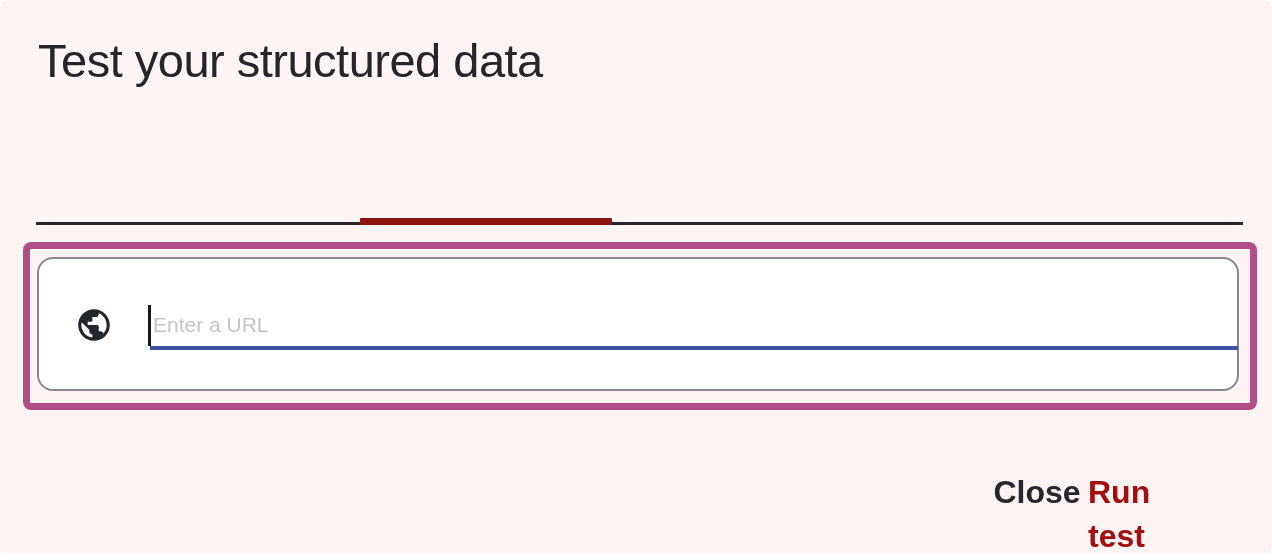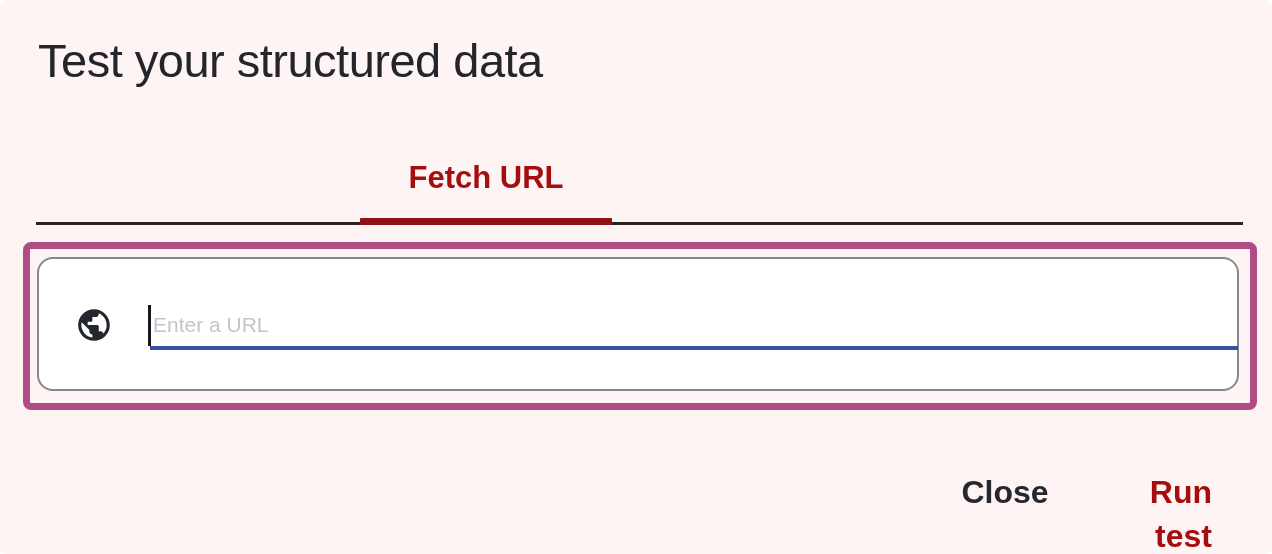--- a/index.html
+++ b/index.html
@@ -160,7 +160,6 @@
 
   <h1 class="dialog-title">Test your structured data</h1>
 
-  <div class="tab tab-fetch">Fetch URL</div>
 
 
   <div class="tab-indicator"></div>

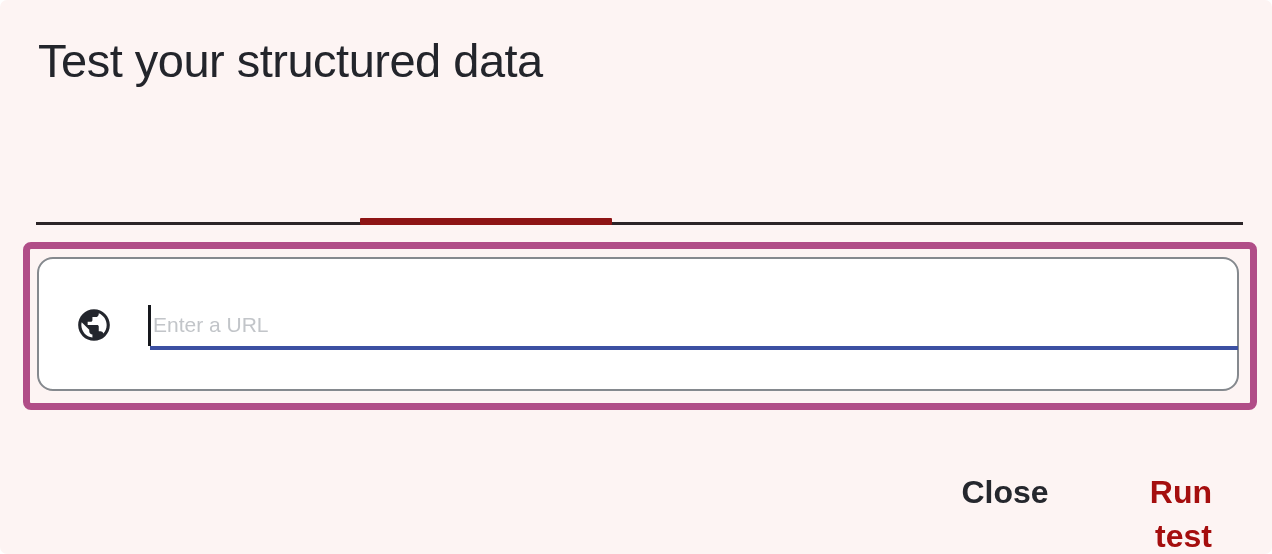--- a/index.html
+++ b/index.html
@@ -150,7 +150,7 @@
     cursor: pointer;
     line-height: 44px;
   }
-  .btn-close { left: 960px; width: 90px; color: #25272d; }
+  .btn-close { left: 992px; width: 90px; color: #25272d; }
   .btn-run   { left: 1088px; width: 124px; color: #a50e0e; text-align: right; }
 </style>
 </head>

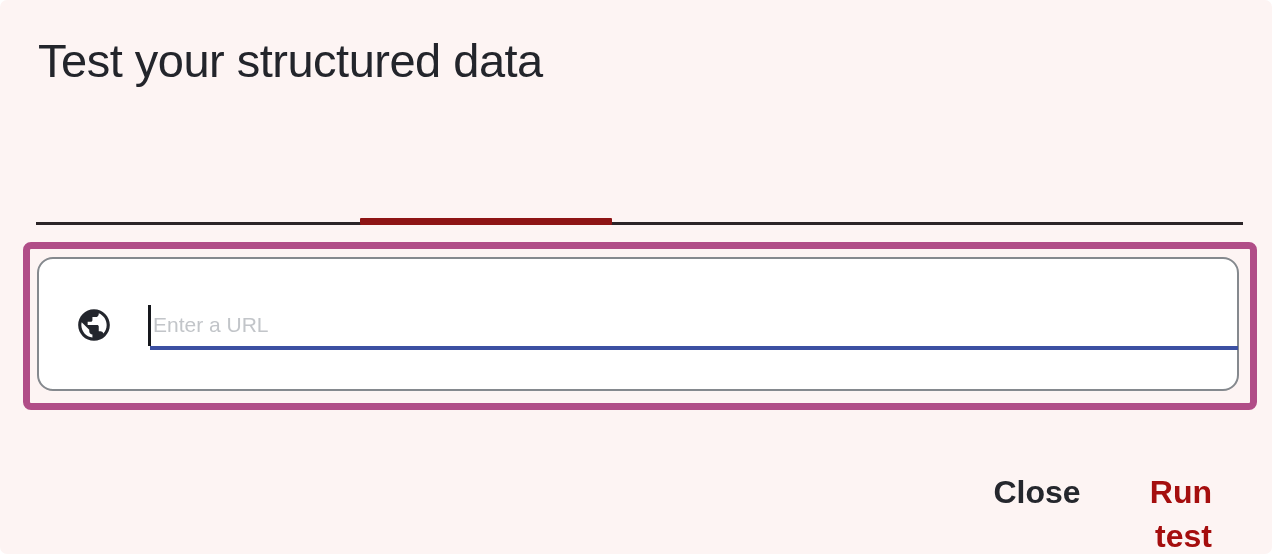--- a/index.html
+++ b/index.html
@@ -151,7 +151,7 @@
     line-height: 44px;
   }
   .btn-close { left: 992px; width: 90px; color: #25272d; }
-  .btn-run   { left: 1088px; width: 124px; color: #a50e0e; text-align: right; }
+  .btn-run   { left: 1088px; width: 124px; color: #a50e0e; text-align: left; }
 </style>
 </head>
 <body>

